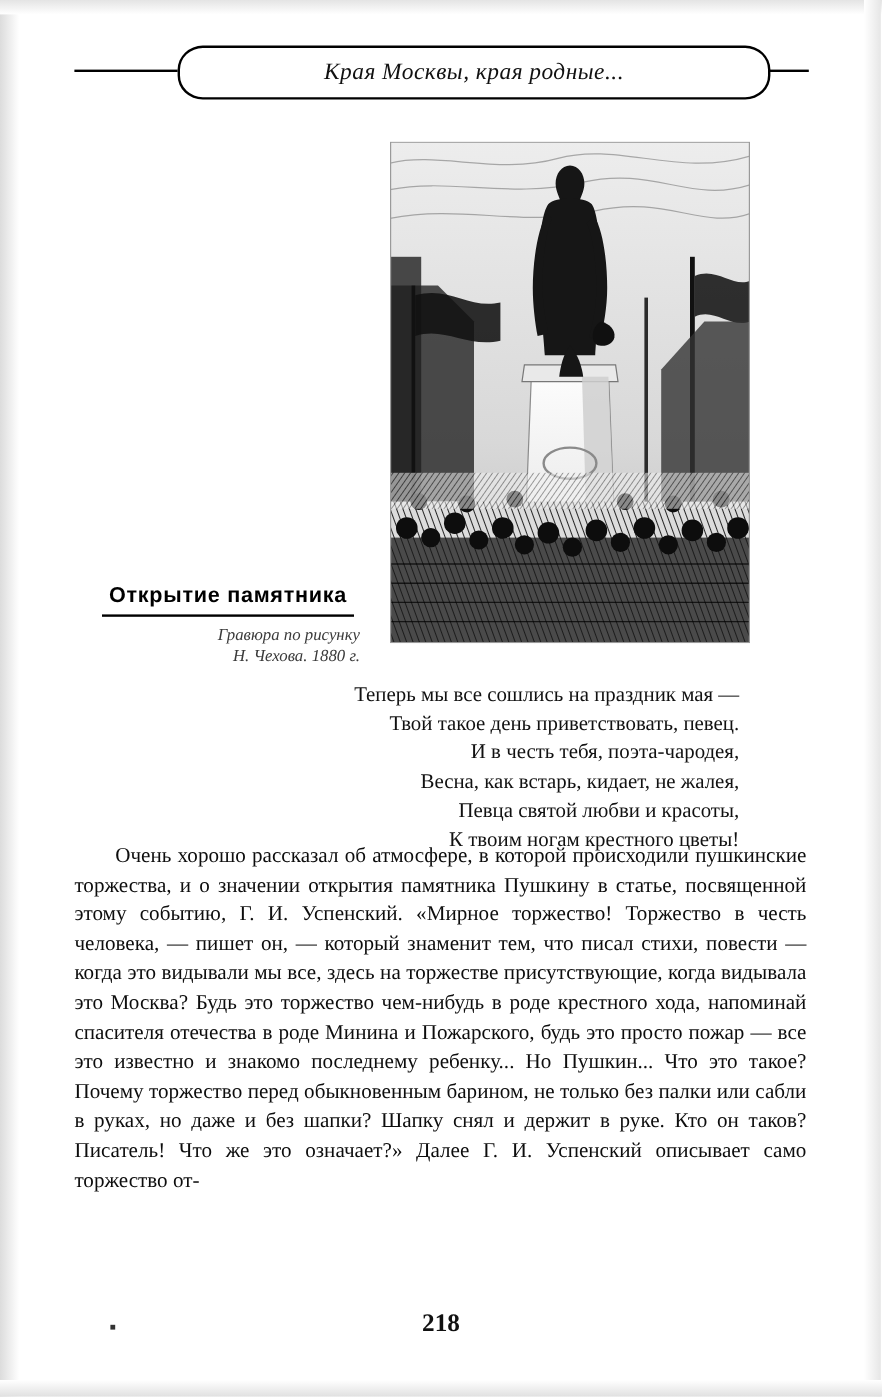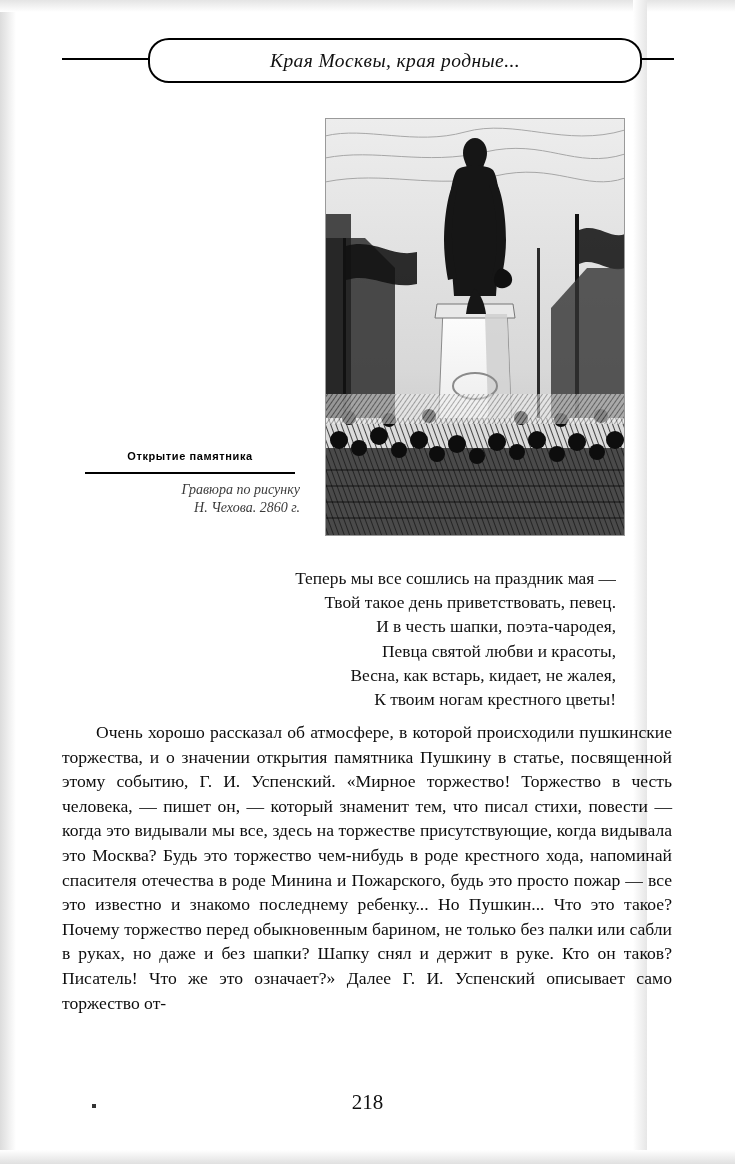--- a/index.html
+++ b/index.html
@@ -18,7 +18,7 @@
   .page {
     position: absolute;
     left: 0; top: 0;
-    width: 647px;
+    width: 734px;
     height: 1164px;
     background: #fff;
     border-radius: 32px;

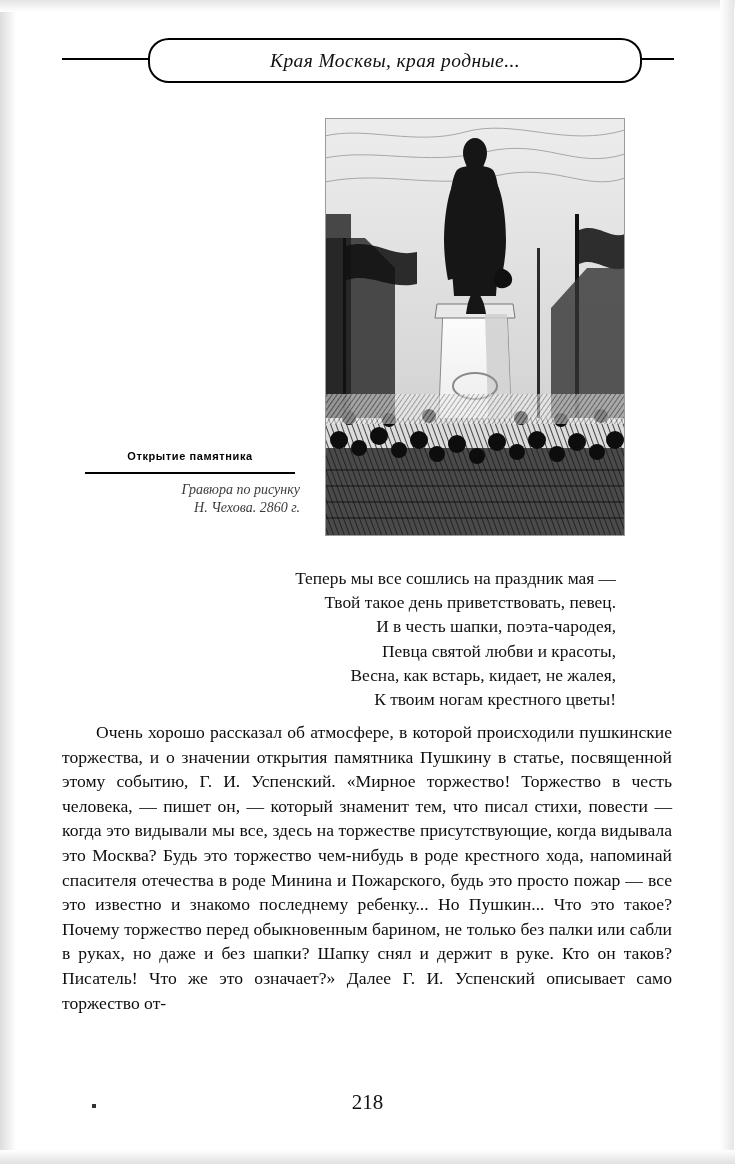--- a/index.html
+++ b/index.html
@@ -84,11 +84,12 @@
   .caption-title {
     font-family: "Liberation Sans", sans-serif;
     font-weight: bold;
-    font-size: 11px;
+    font-size: 18px;
     line-height: 20px;
     text-align: center;
     letter-spacing: 0.6px;
     color: #000;
+    margin-top: 40px;
   }
   .caption-rule {
     margin: 6px auto 7px auto;

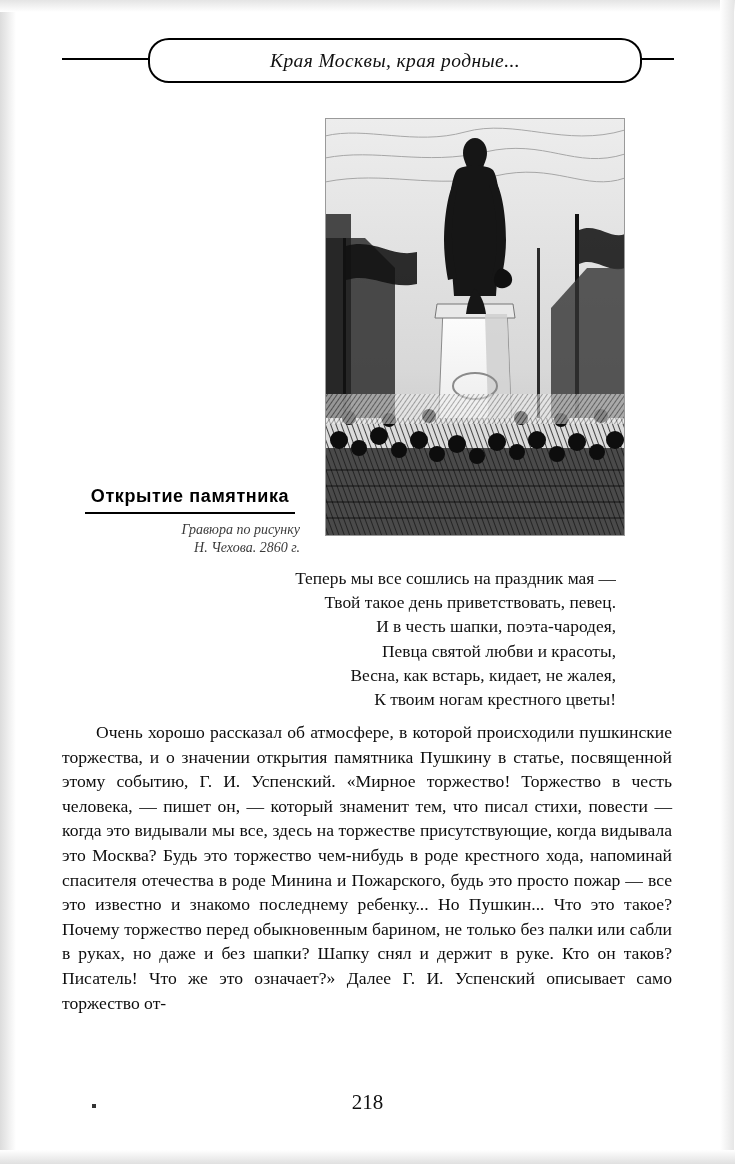--- a/index.html
+++ b/index.html
@@ -307,7 +307,7 @@
     <div class="caption-rule"></div>
     <div class="caption-sub">
       <div>Гравюра по рисунку</div>
-      <div>Н. Чехова. 2860 г.</div>
+      <div>Н. Чехова. 1880 г.</div>
     </div>
   </div>
 

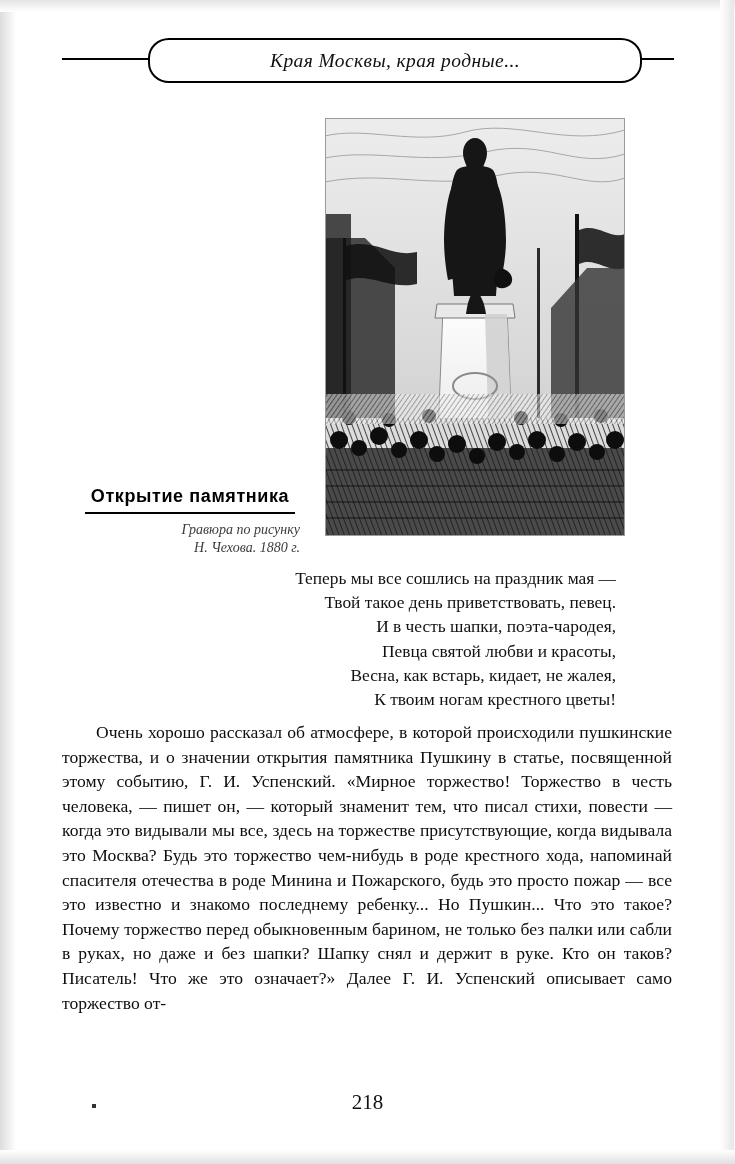--- a/index.html
+++ b/index.html
@@ -314,7 +314,7 @@
   <div class="poem">
     <div class="poem-line">Теперь мы все сошлись на праздник мая —</div>
     <div class="poem-line">Твой такое день приветствовать, певец.</div>
-    <div class="poem-line">И в честь шапки, поэта-чародея,</div>
+    <div class="poem-line">И в честь тебя, поэта-чародея,</div>
     <div class="poem-line">Певца святой любви и красоты,</div>
     <div class="poem-line">Весна, как встарь, кидает, не жалея,</div>
     <div class="poem-line">К твоим ногам крестного цветы!</div>

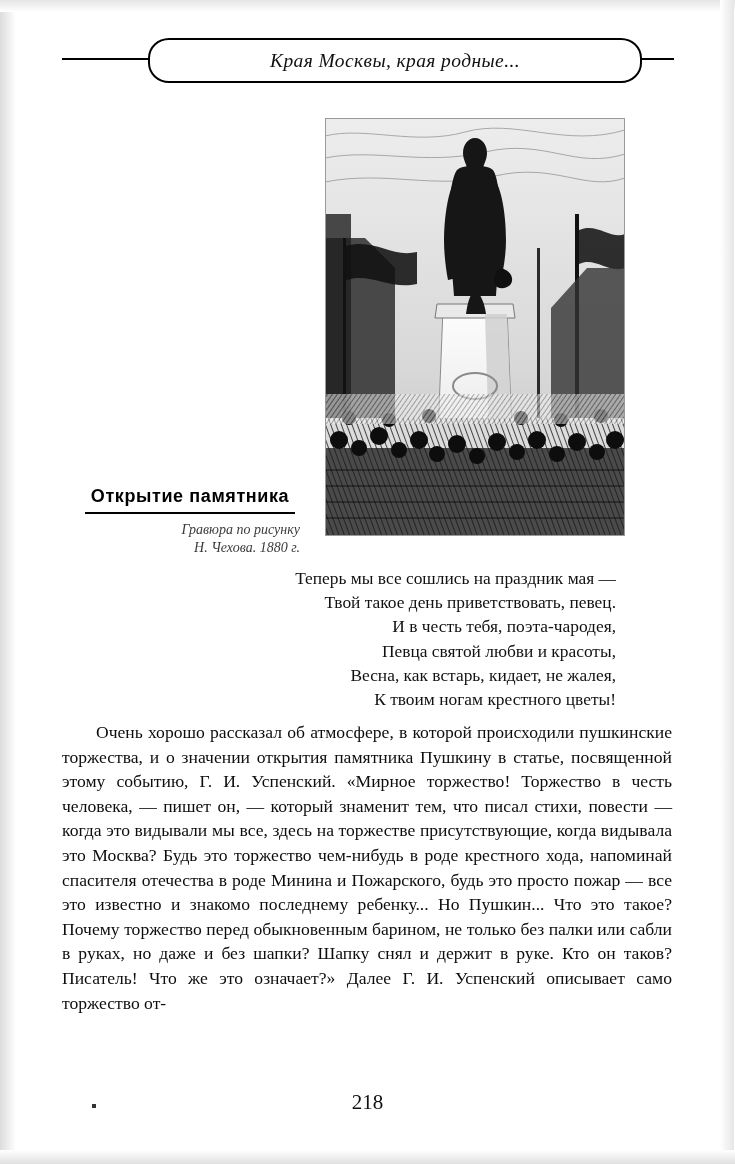--- a/index.html
+++ b/index.html
@@ -315,8 +315,8 @@
     <div class="poem-line">Теперь мы все сошлись на праздник мая —</div>
     <div class="poem-line">Твой такое день приветствовать, певец.</div>
     <div class="poem-line">И в честь тебя, поэта-чародея,</div>
+    <div class="poem-line">Весна, как встарь, кидает, не жалея,</div>
     <div class="poem-line">Певца святой любви и красоты,</div>
-    <div class="poem-line">Весна, как встарь, кидает, не жалея,</div>
     <div class="poem-line">К твоим ногам крестного цветы!</div>
   </div>
 

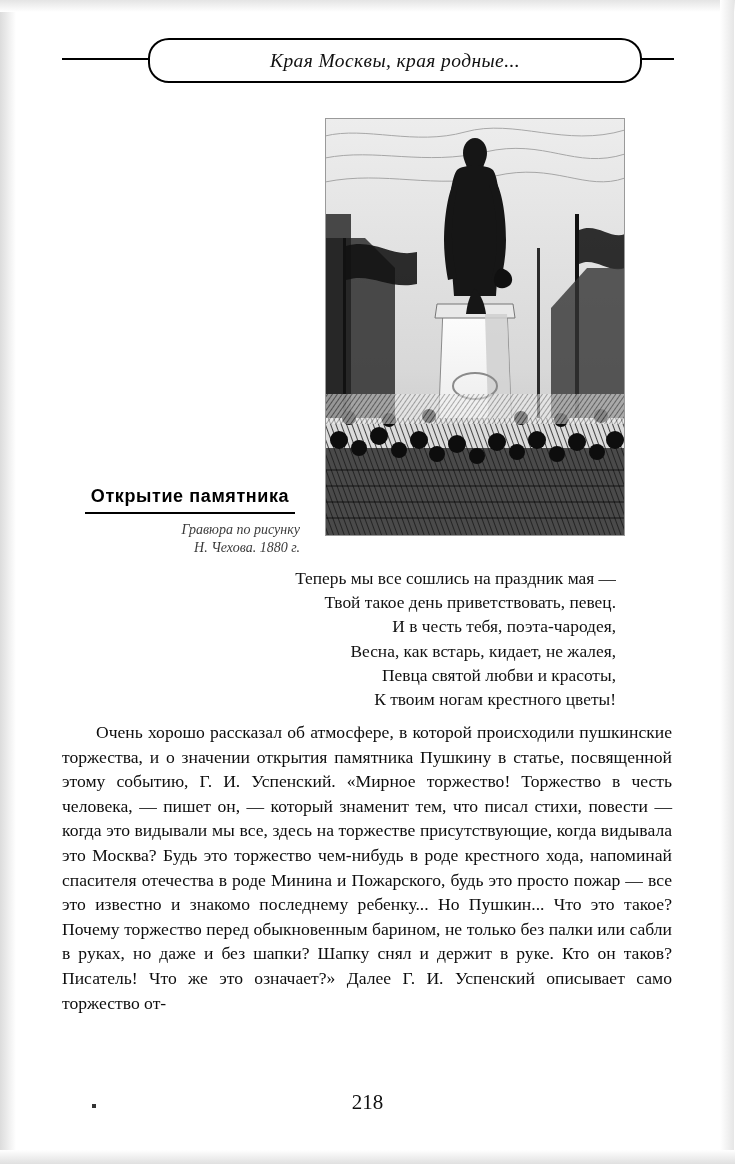--- a/index.html
+++ b/index.html
@@ -126,7 +126,7 @@
   .body-text {
     position: absolute;
     left: 62px;
-    top: 720px;
+    top: 700px;
     width: 610px;
   }
   .body-text p {

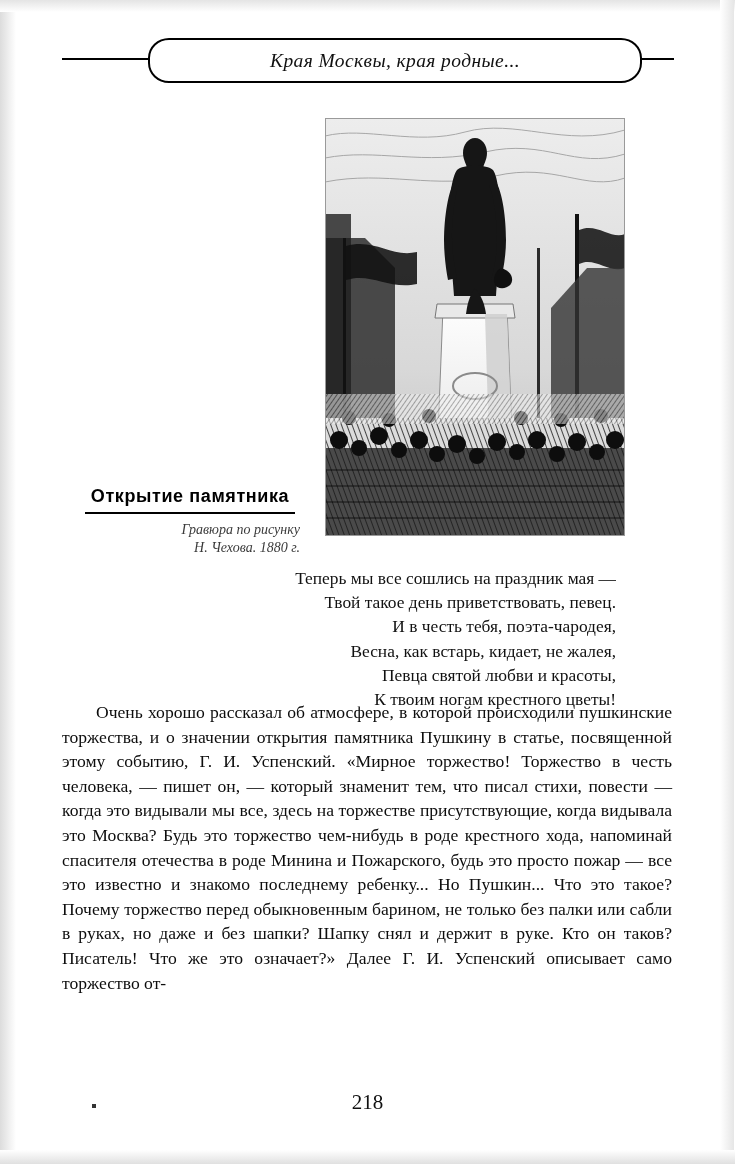--- a/index.html
+++ b/index.html
@@ -149,7 +149,7 @@
     text-align: center;
     font-family: "Liberation Serif", serif;
     font-size: 21px;
-    font-weight: normal;
+    font-weight: bold;
     color: #111;
   }
   .corner-dot {

